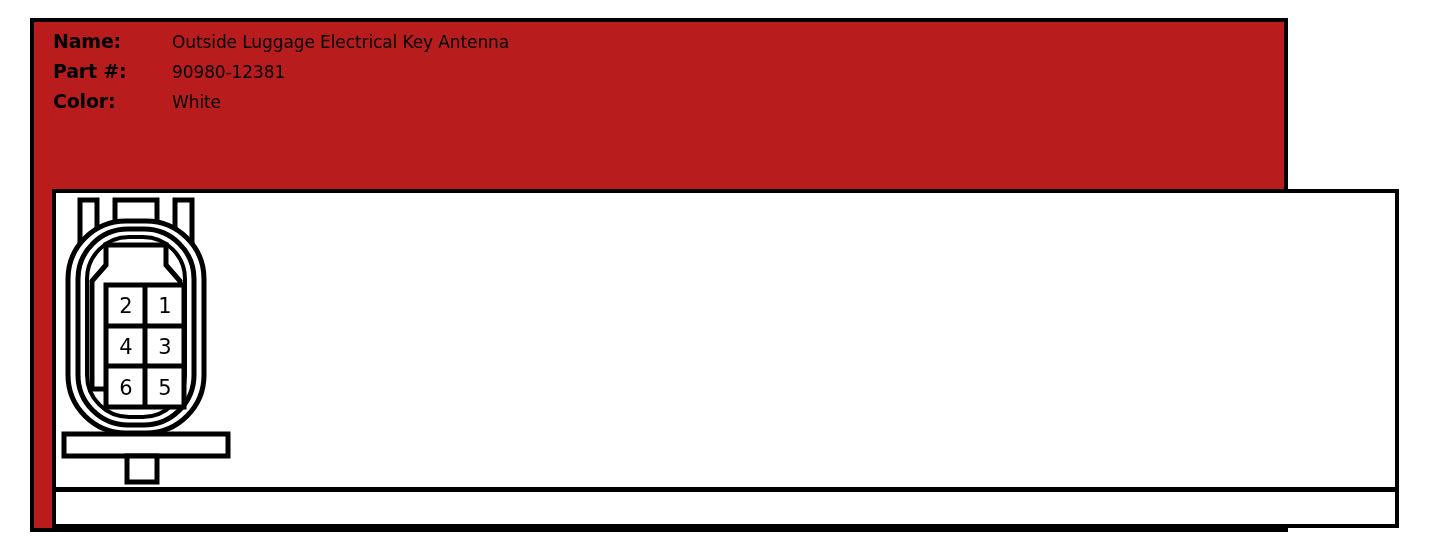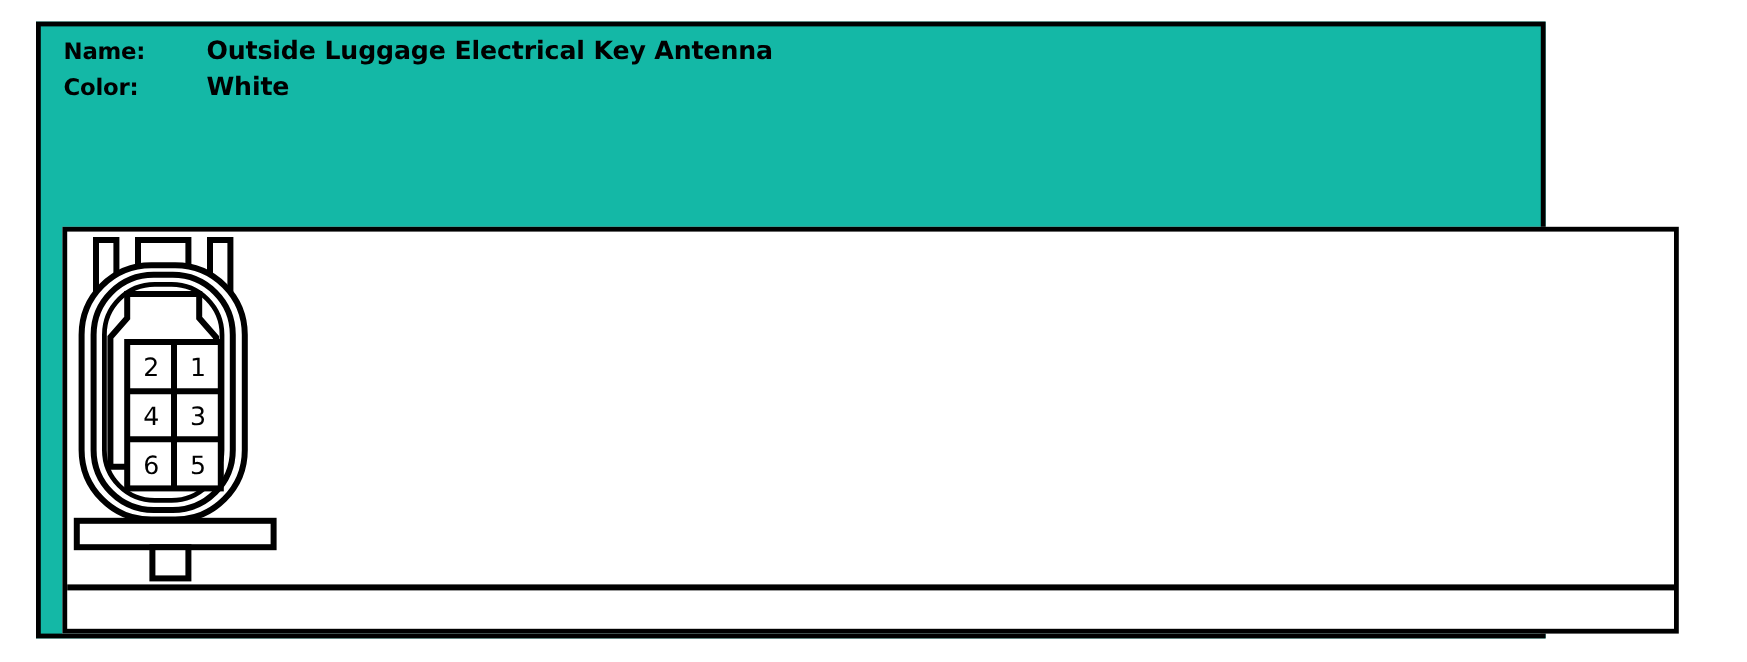--- a/index.html
+++ b/index.html
@@ -17,7 +17,7 @@
     left: 30px; top: 18px;
     width: 1258px; height: 514px;
     border: 4px solid #000;
-    background: #14b8a6;
+    background: #b91c1c;
   }
 
   

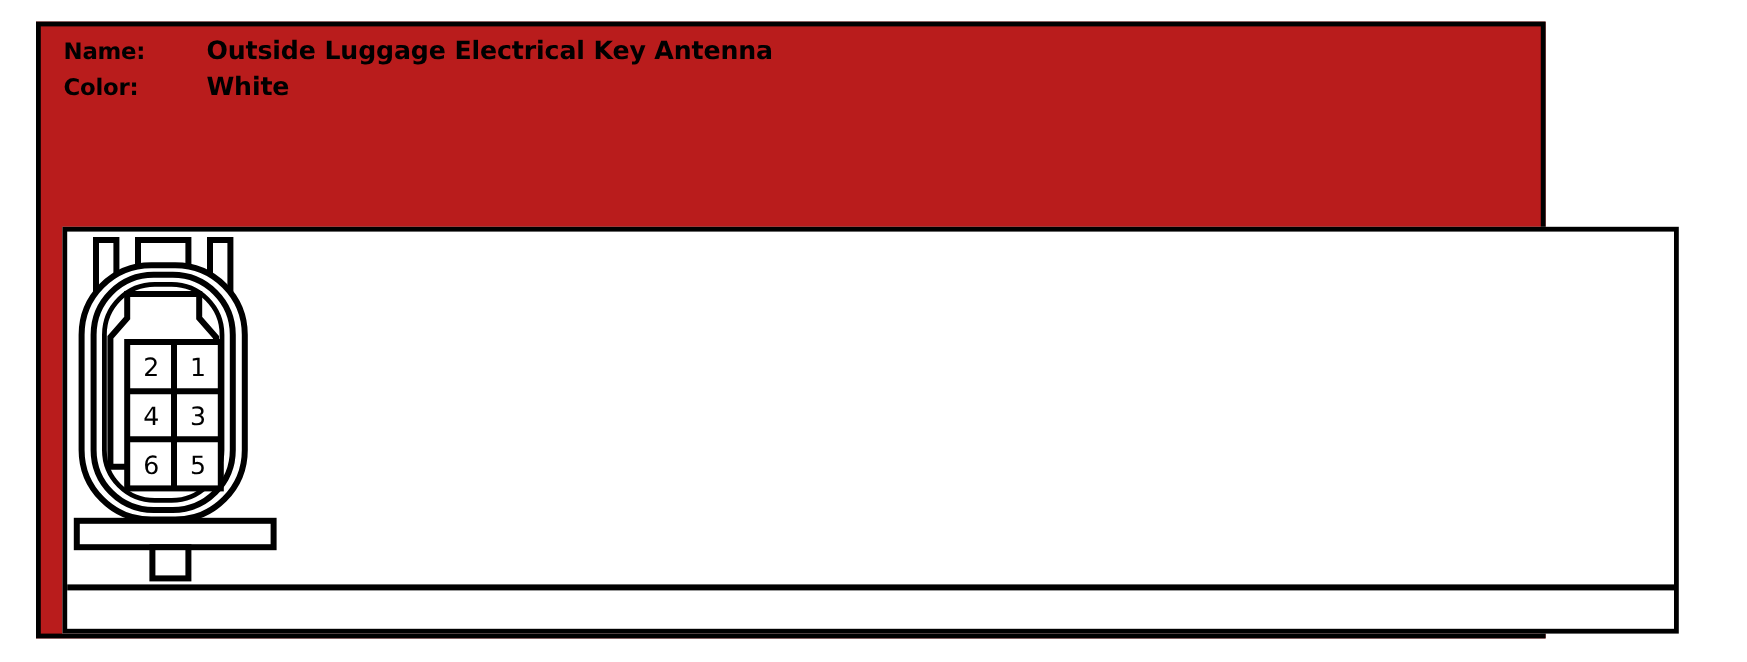--- a/index.html
+++ b/index.html
@@ -40,8 +40,8 @@
     white-space: nowrap;
   }
   .spec-value {
-    font-size: 21px;
-    font-weight: bold;
+    font-size: 17px;
+    font-weight: normal;
     color: #000;
     white-space: nowrap;
     letter-spacing: -0.1px;

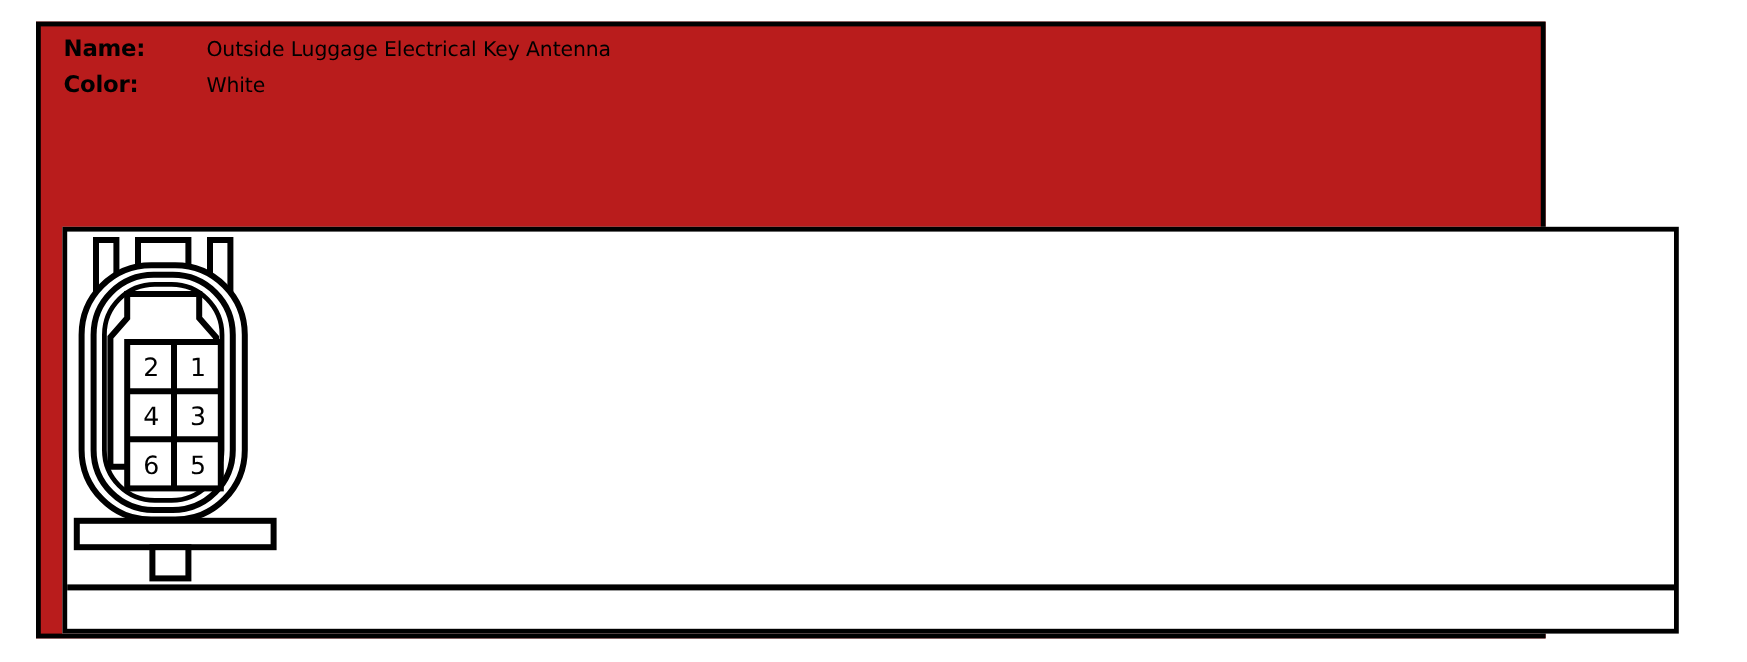--- a/index.html
+++ b/index.html
@@ -86,6 +86,10 @@
       </div>
 
 
+      <div class="spec-row">
+        <span class="spec-label">Part #:</span>
+        <span class="spec-value">90980-12381</span>
+      </div>
 
       <div class="spec-row">
         <span class="spec-label">Color:</span>

